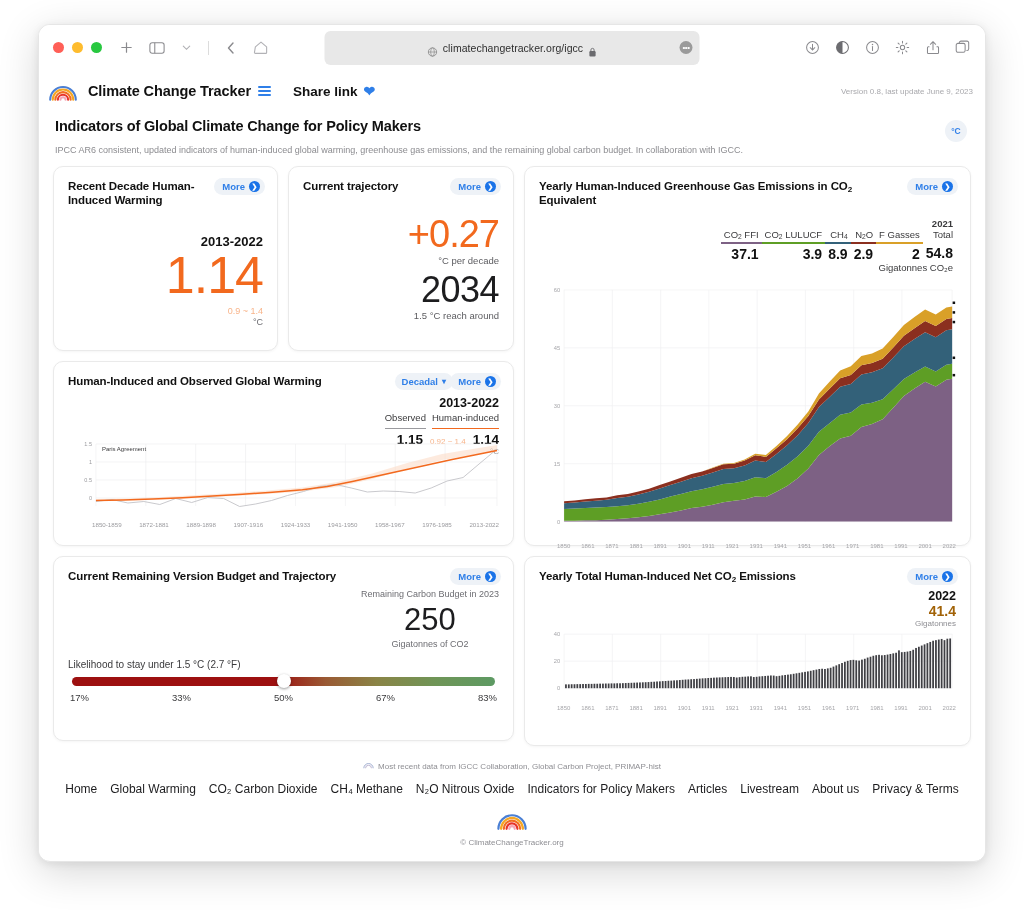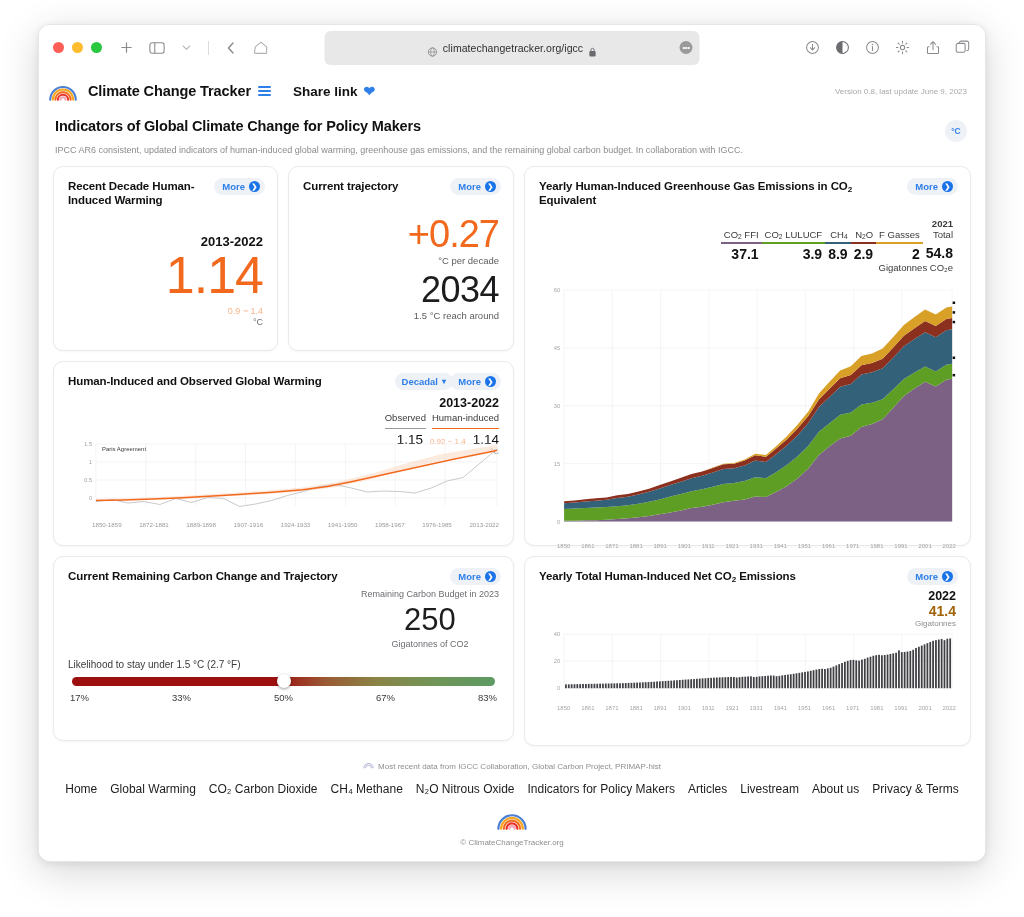--- a/index.html
+++ b/index.html
@@ -75,7 +75,7 @@
   .hamburger i { display:block; width: 13px; height: 1.8px; background: #2f7fe8; border-radius: 1px; }
   .share-link { margin-left: 22px; font-size: 13.5px; font-weight: bold; color: #111; display: flex; align-items: center; gap: 6px;}
   .heart { color: #2f7fe8; font-size: 14px; }
-  .version { position: absolute; right: 18px; font-size: 8px; color: #a9a9ad; }
+  .version { position: absolute; right: 12px; font-size: 8px; color: #a9a9ad; }
 
   
   .page {

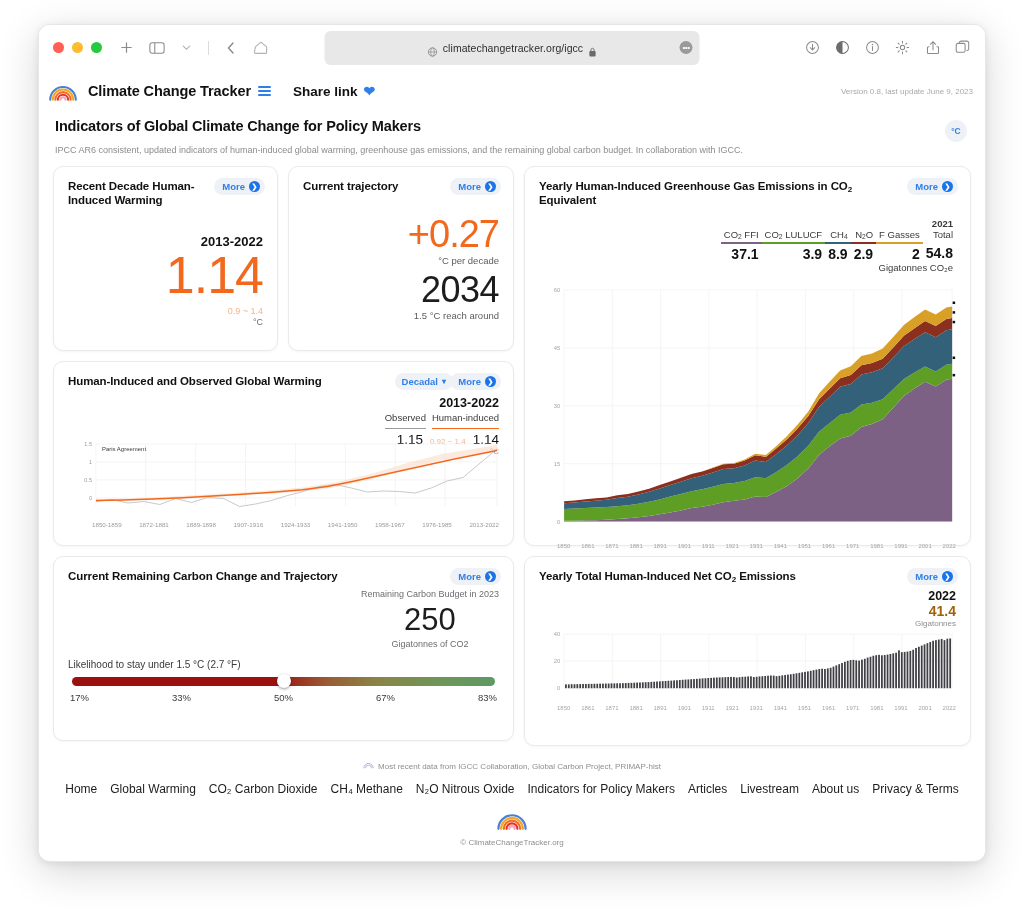--- a/index.html
+++ b/index.html
@@ -167,7 +167,7 @@
   .w-heads .obs { border-bottom: 1.6px solid #9a9a9e; padding-bottom: 5px; }
   .w-heads .hum { border-bottom: 1.6px solid #f2691e; padding-bottom: 1px; }
   .w-vals { display:flex; gap: 7px; align-items: baseline; justify-content: flex-end; margin-top: 3px;}
-  .w-vals .v { font-size: 13.5px; font-weight: normal; color: #111; }
+  .w-vals .v { font-size: 13.5px; font-weight: bold; color: #111; }
   .w-vals .r { font-size: 8px; color: #f8b48a; }
   .w-unit { font-size: 8px; color: #8e8e93; text-align: right; }
 

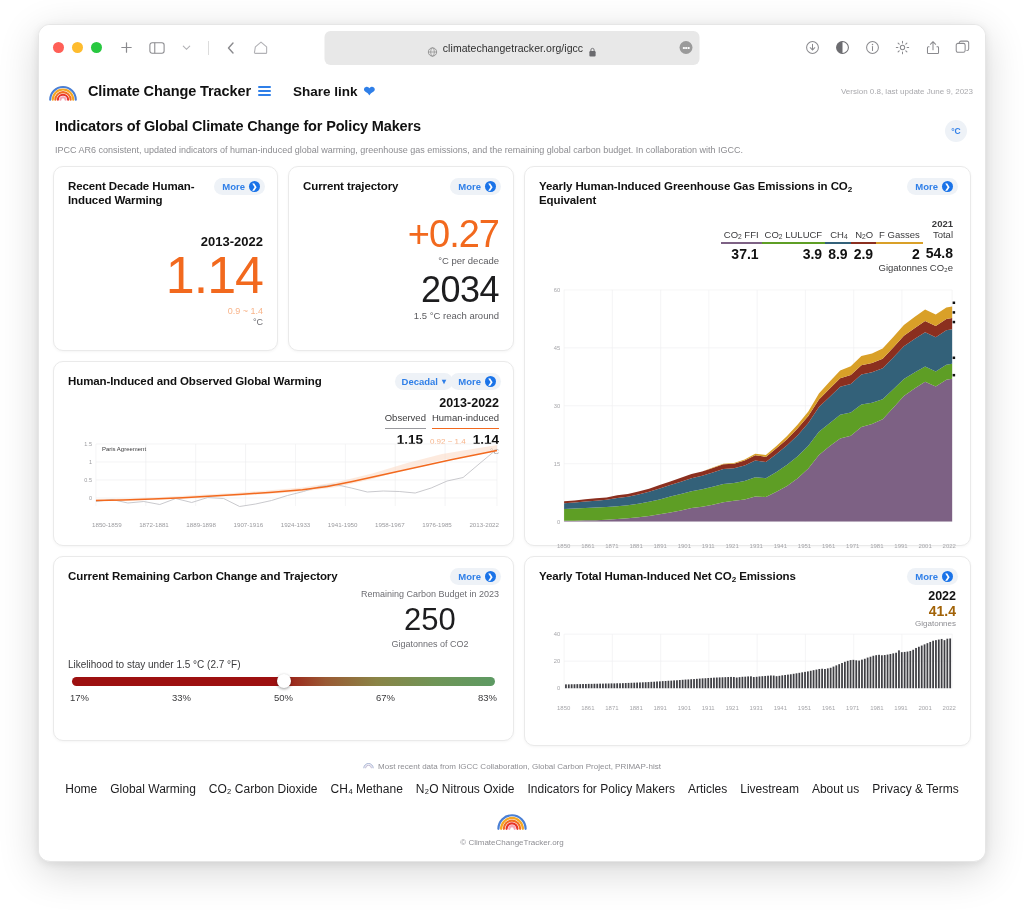--- a/index.html
+++ b/index.html
@@ -450,7 +450,7 @@
           </div>
 
           <div class="card card-budget">
-            <div class="card-title">Current Remaining Carbon Change and Trajectory</div>
+            <div class="card-title">Current Remaining Version Budget and Trajectory</div>
             <div class="btn-more">
               <span>More</span>
               <span class="chev">❯</span>

